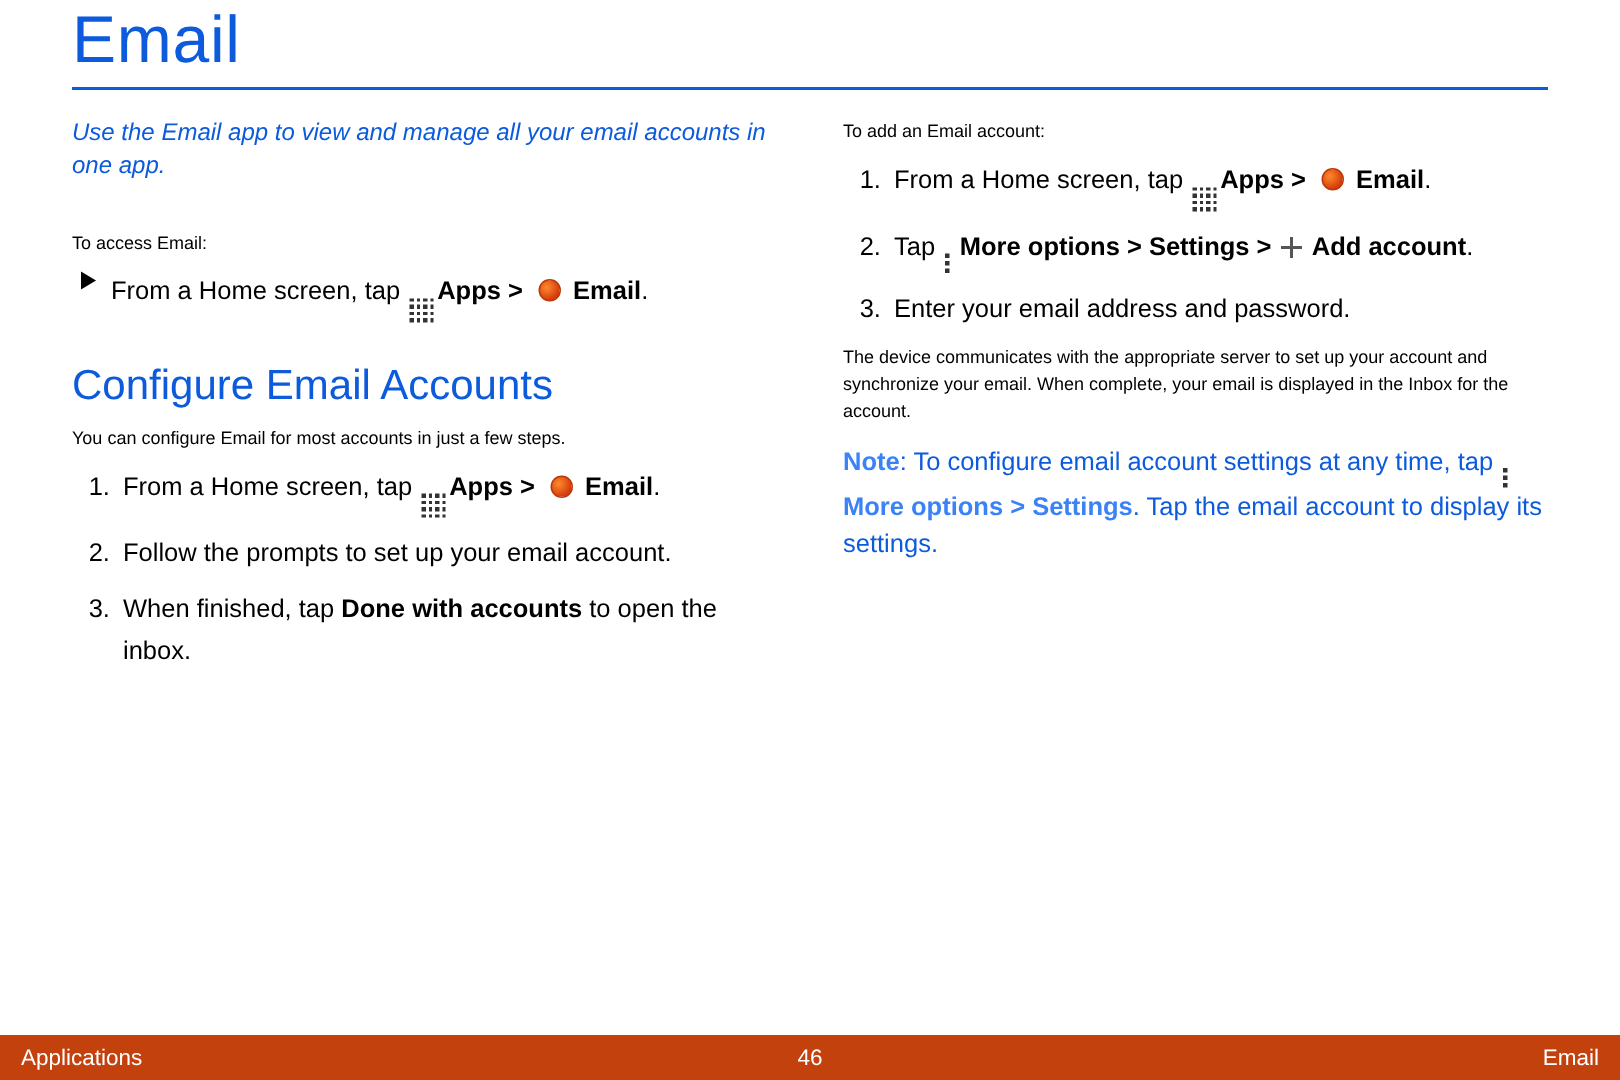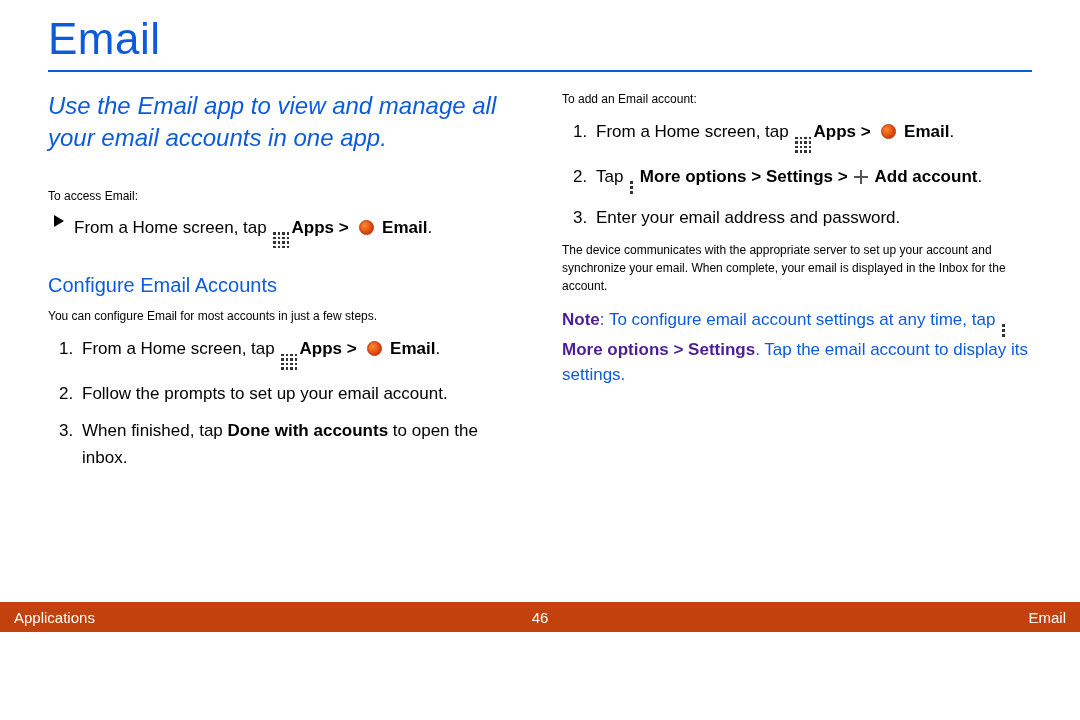--- a/index.html
+++ b/index.html
@@ -4,7 +4,7 @@
 <style>
   * { box-sizing: border-box; margin: 0; padding: 0; }
   html, body { width: 1080px; height: 720px; font-family: Arial, Helvetica, sans-serif; color: #000; background: #fff; }
-  .page { position: relative; width: 1080px; height: 632px; padding: 12px 48px; }
+  .page { position: relative; width: 1080px; height: 720px; padding: 0 48px; }
   .title { font-size: 44px; font-weight: 400; color: #0d5bdd; padding-top: 2px; letter-spacing: 0.5px; }
   .title-rule { border: none; border-top: 2px solid #0d5bdd; margin-top: 6px; margin-bottom: 18px; }
   .columns { display: flex; gap: 44px; }

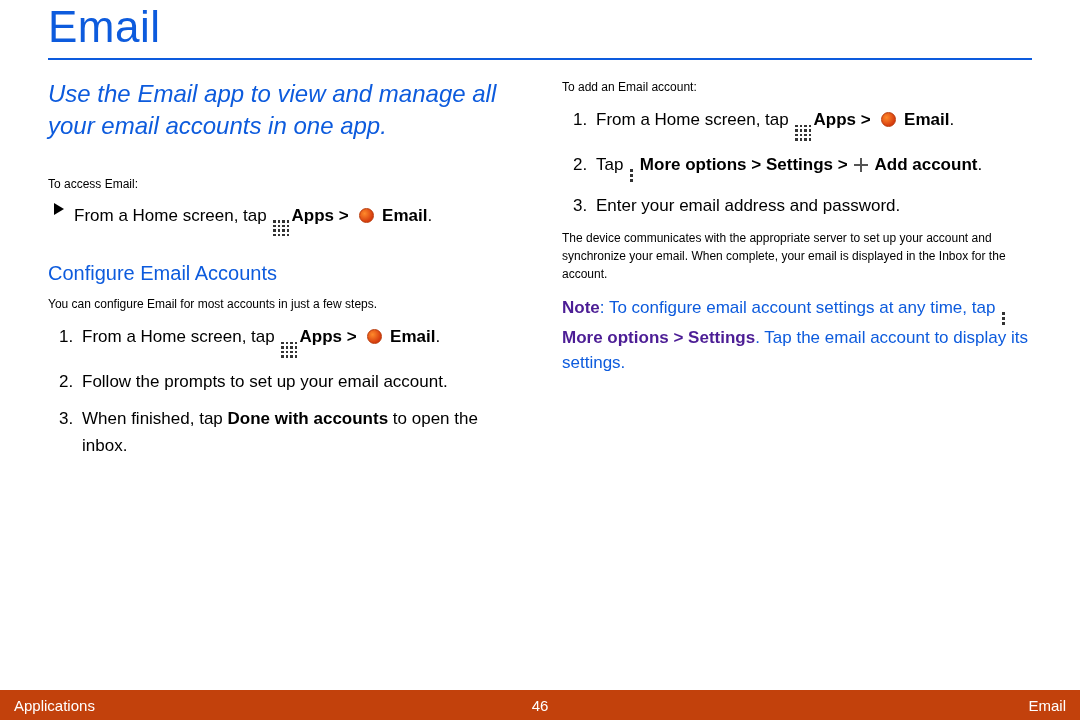--- a/index.html
+++ b/index.html
@@ -9,7 +9,7 @@
   .title-rule { border: none; border-top: 2px solid #0d5bdd; margin-top: 6px; margin-bottom: 18px; }
   .columns { display: flex; gap: 44px; }
   .col { width: 470px; }
-  .intro { color: #0d5bdd; font-style: italic; font-size: 24px; line-height: 1.35; margin-bottom: 32px; }
+  .intro { color: #0d5bdd; font-style: italic; font-size: 16px; line-height: 1.35; margin-bottom: 32px; }
   .body-text { font-size: 12px; line-height: 1.5; margin-bottom: 10px; }
   .subhead { color: #0d5bdd; font-size: 20px; font-weight: 400; margin-top: 26px; margin-bottom: 10px; }
   .bullet-row { display: flex; align-items: flex-start; gap: 10px; margin: 6px 0 6px 6px; font-size: 17px; line-height: 1.5; }

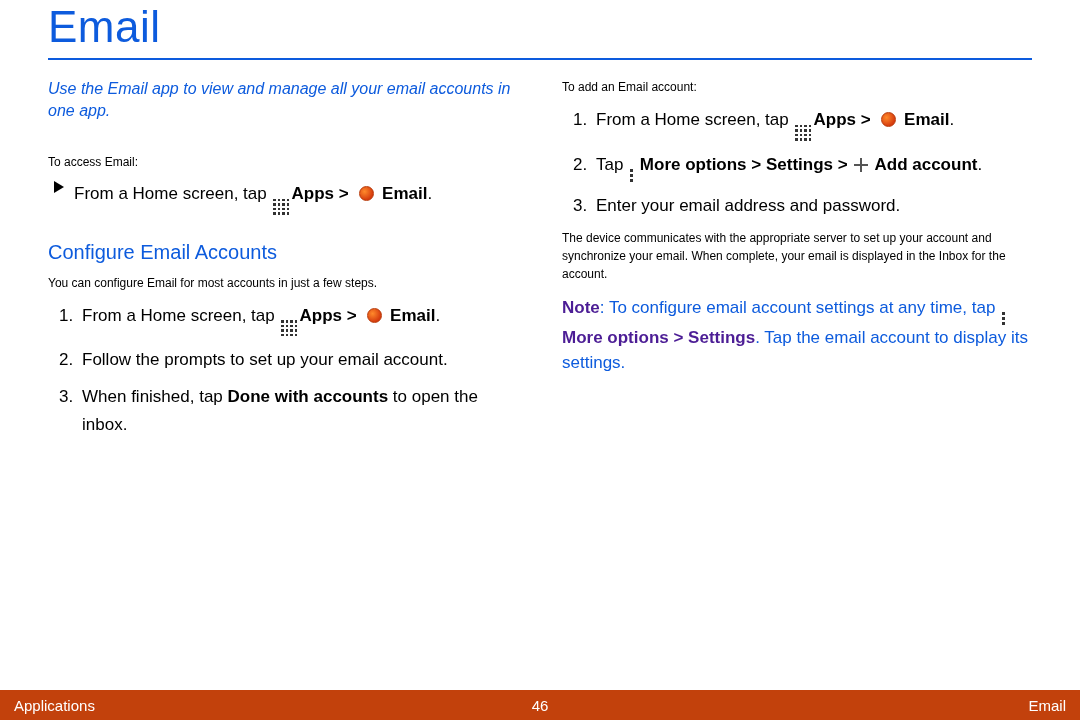--- a/index.html
+++ b/index.html
@@ -11,7 +11,7 @@
   .col { width: 470px; }
   .intro { color: #0d5bdd; font-style: italic; font-size: 16px; line-height: 1.35; margin-bottom: 32px; }
   .body-text { font-size: 12px; line-height: 1.5; margin-bottom: 10px; }
-  .subhead { color: #0d5bdd; font-size: 20px; font-weight: 400; margin-top: 26px; margin-bottom: 10px; }
+  .subhead { color: #0d5bdd; font-size: 28px; font-weight: 400; margin-top: 26px; margin-bottom: 10px; }
   .bullet-row { display: flex; align-items: flex-start; gap: 10px; margin: 6px 0 6px 6px; font-size: 17px; line-height: 1.5; }
   .bullet-row .marker { flex: 0 0 auto; }
   ol.steps { list-style: decimal; padding-left: 30px; font-size: 17px; line-height: 1.6; }

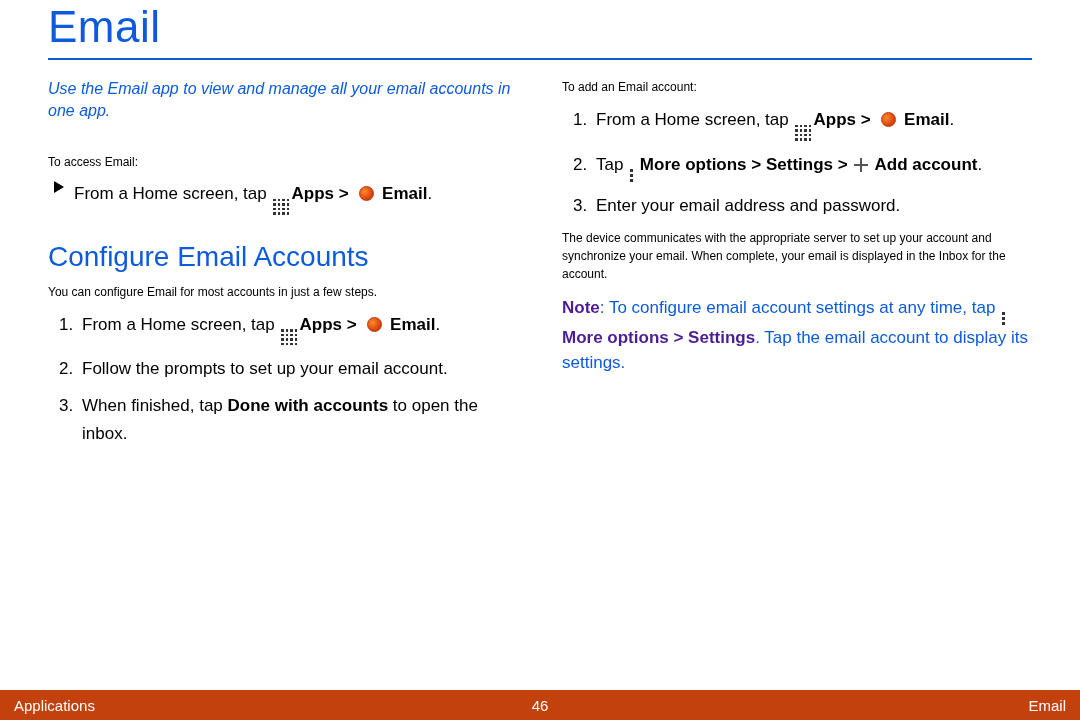--- a/index.html
+++ b/index.html
@@ -19,7 +19,7 @@
   .bold { font-weight: 700; }
   .icon { display: inline-block; vertical-align: -2px; }
   .note { color: #0d5bdd; font-size: 17px; line-height: 1.5; margin-top: 12px; }
-  .note .bold { color: #4c1d95; }
+  .note .bold { color: #3b82f6; }
   .footer { position: absolute; left: 0; bottom: 0; width: 1080px; height: 30px; background: #c2410c; color: #fff; display: flex; align-items: center; justify-content: space-between; padding: 0 14px; font-size: 15px; }
   .footer .center { position: absolute; left: 50%; transform: translateX(-50%); }
   

